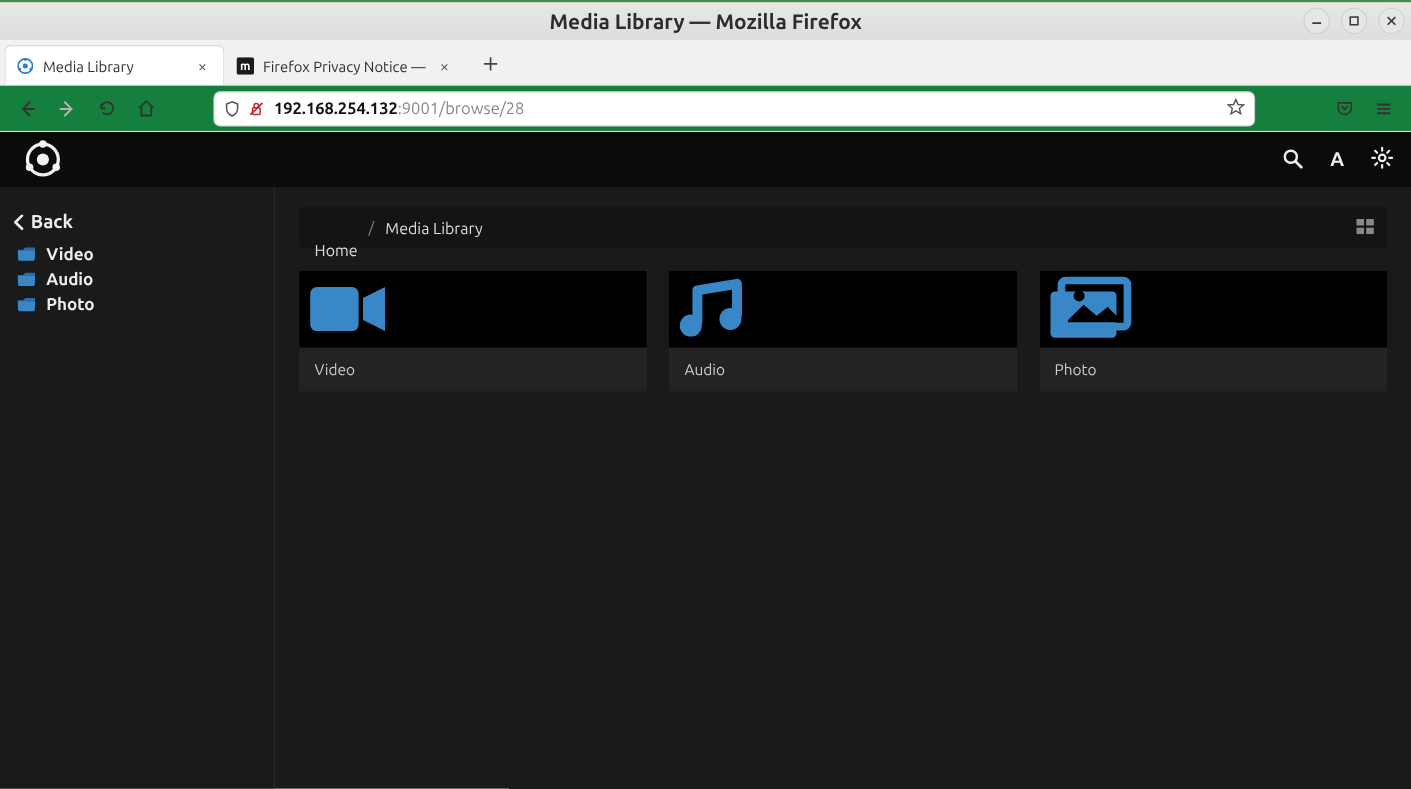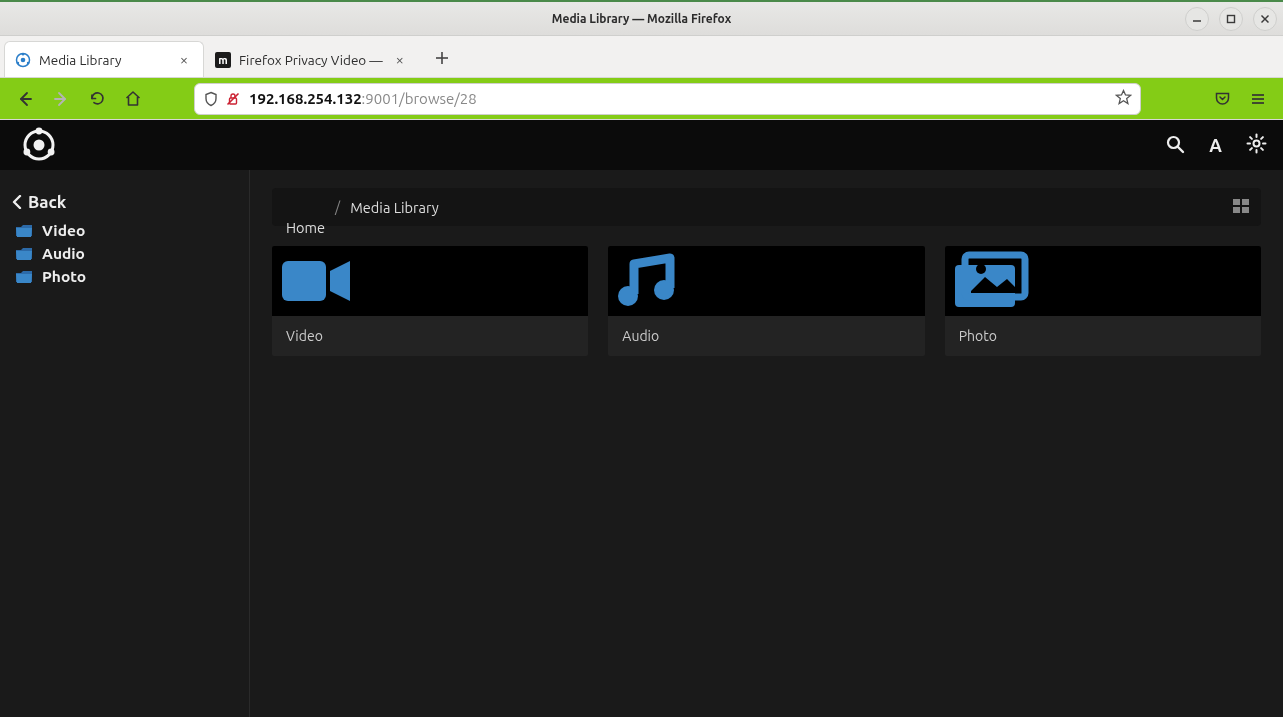--- a/index.html
+++ b/index.html
@@ -27,7 +27,7 @@
   }
   .titlebar-title {
     font-weight: 600;
-    font-size: 12px;
+    font-size: 19px;
     color: #2c2c2c;
   }
   .window-controls {

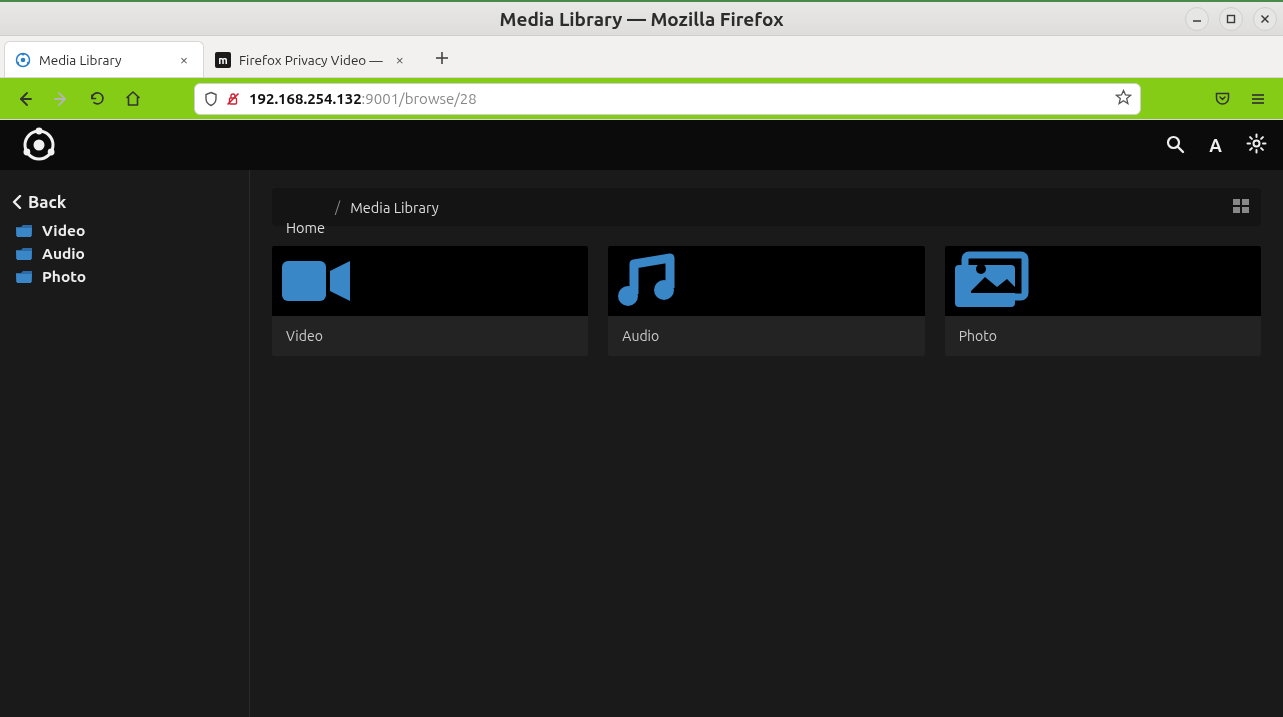--- a/index.html
+++ b/index.html
@@ -266,7 +266,7 @@
           <text x="8" y="12" text-anchor="middle" font-size="11" fill="#fff" font-weight="700">m</text>
         </svg>
     </span>
-    <span class="tab-label">Firefox Privacy Video —</span>
+    <span class="tab-label">Firefox Privacy Notice —</span>
     <span class="tab-close">×</span>
   </div>
   <div class="newtab-btn">

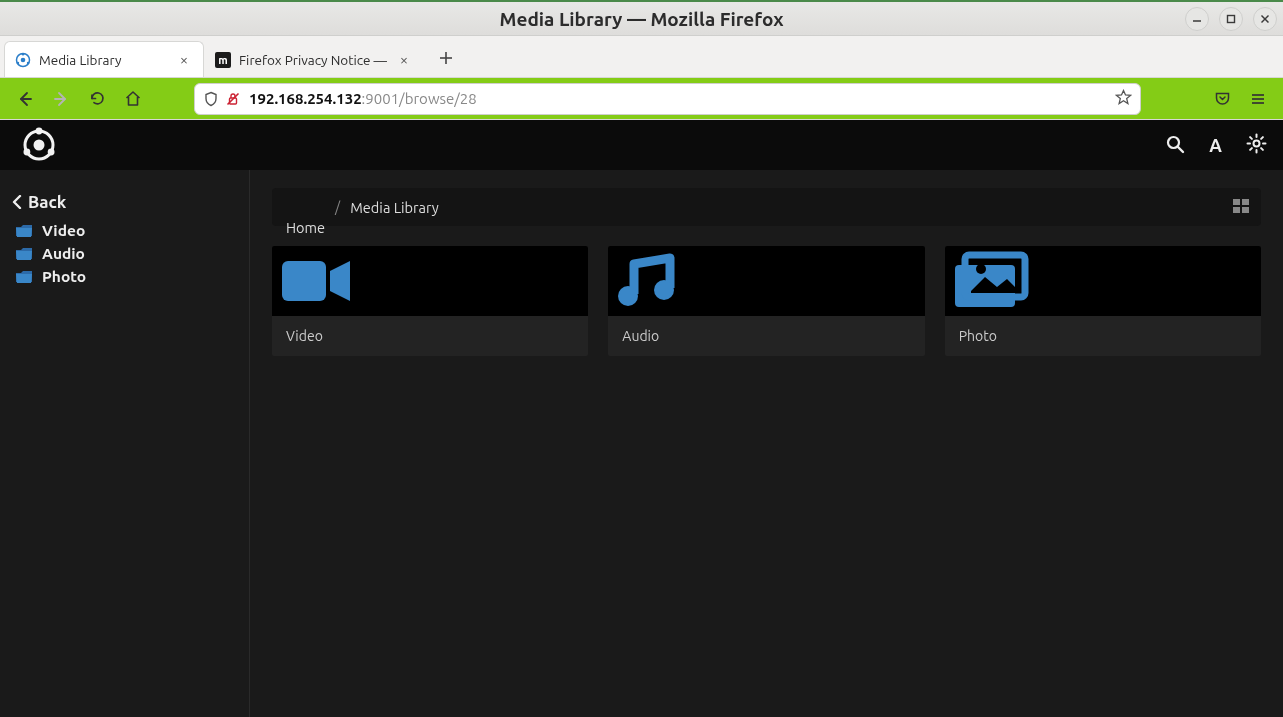--- a/index.html
+++ b/index.html
@@ -99,7 +99,7 @@
   
   .navbar {
     height: 42px;
-    background: #84cc16;
+    background: #15803d;
     border-bottom: 1px solid #d7d7d5;
     display:flex; align-items:center;
     padding: 0 10px;

